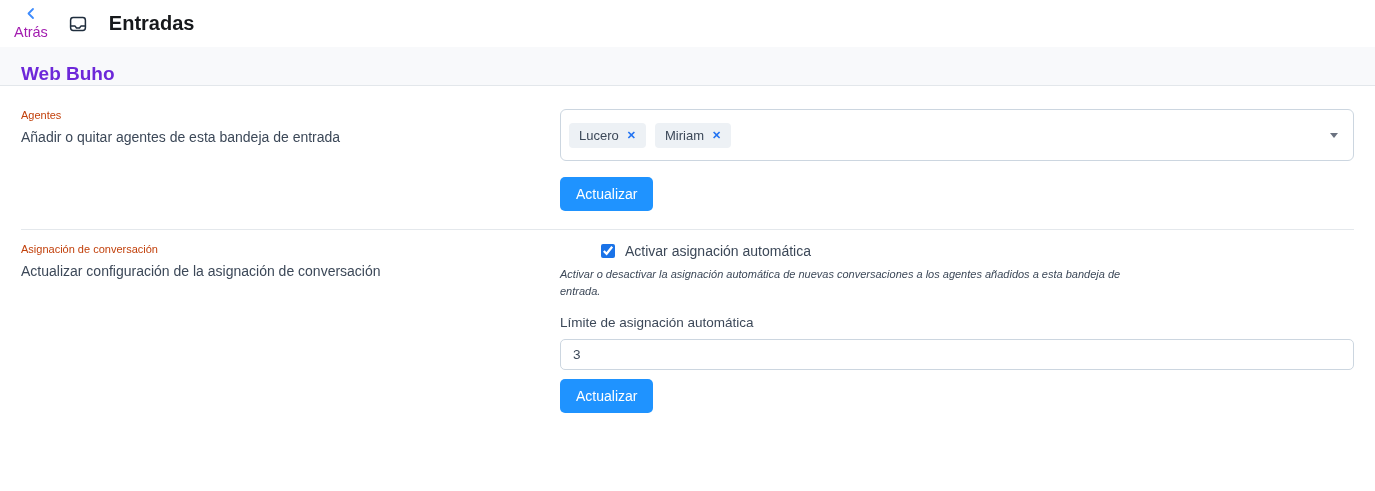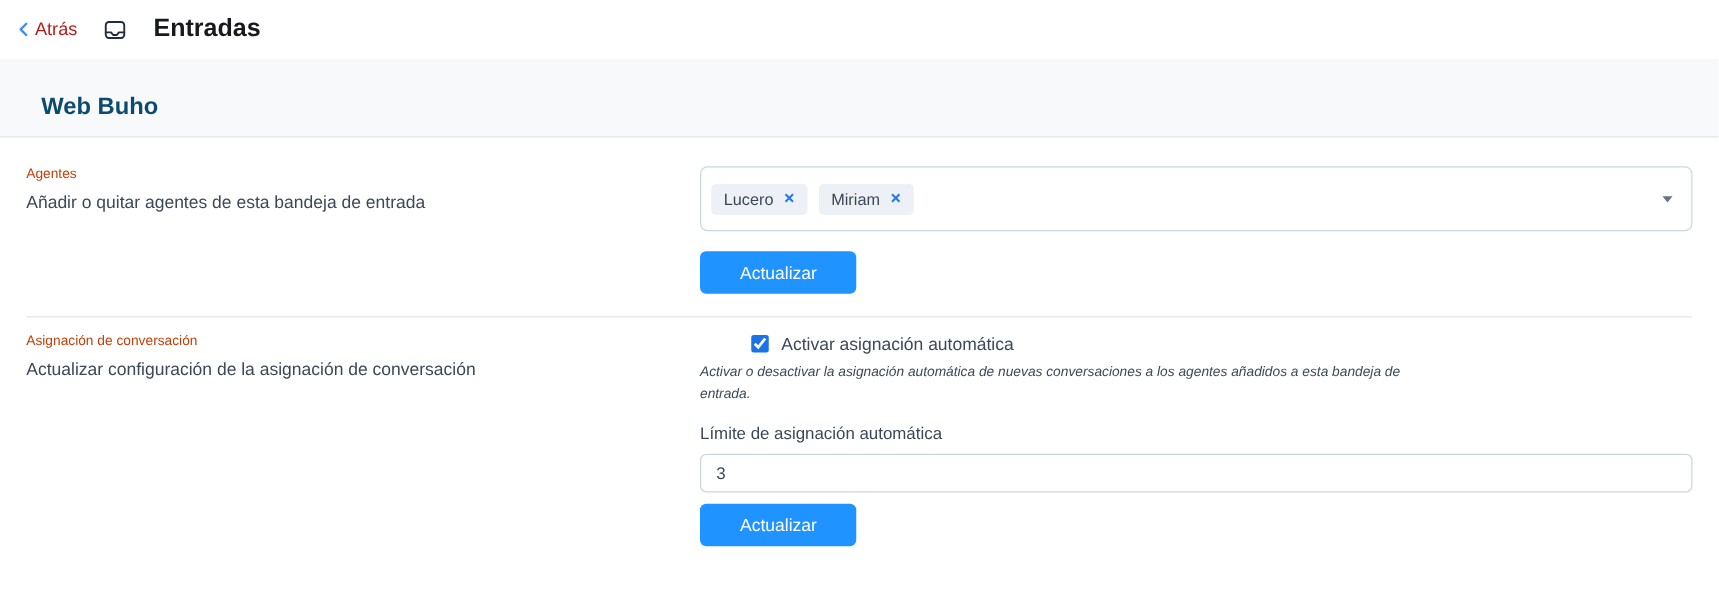--- a/index.html
+++ b/index.html
@@ -18,7 +18,7 @@
   }
   .back-link {
     display: inline-flex; align-items: center; gap: 4px;
-    color: #b91c1c; font-size: 14.5px; cursor: pointer;
+    color: #a21caf; font-size: 14.5px; cursor: pointer; flex-direction: column;
   }
   .topbar-inbox-icon { margin-left: 21px; display: inline-flex; }
   .topbar-title {

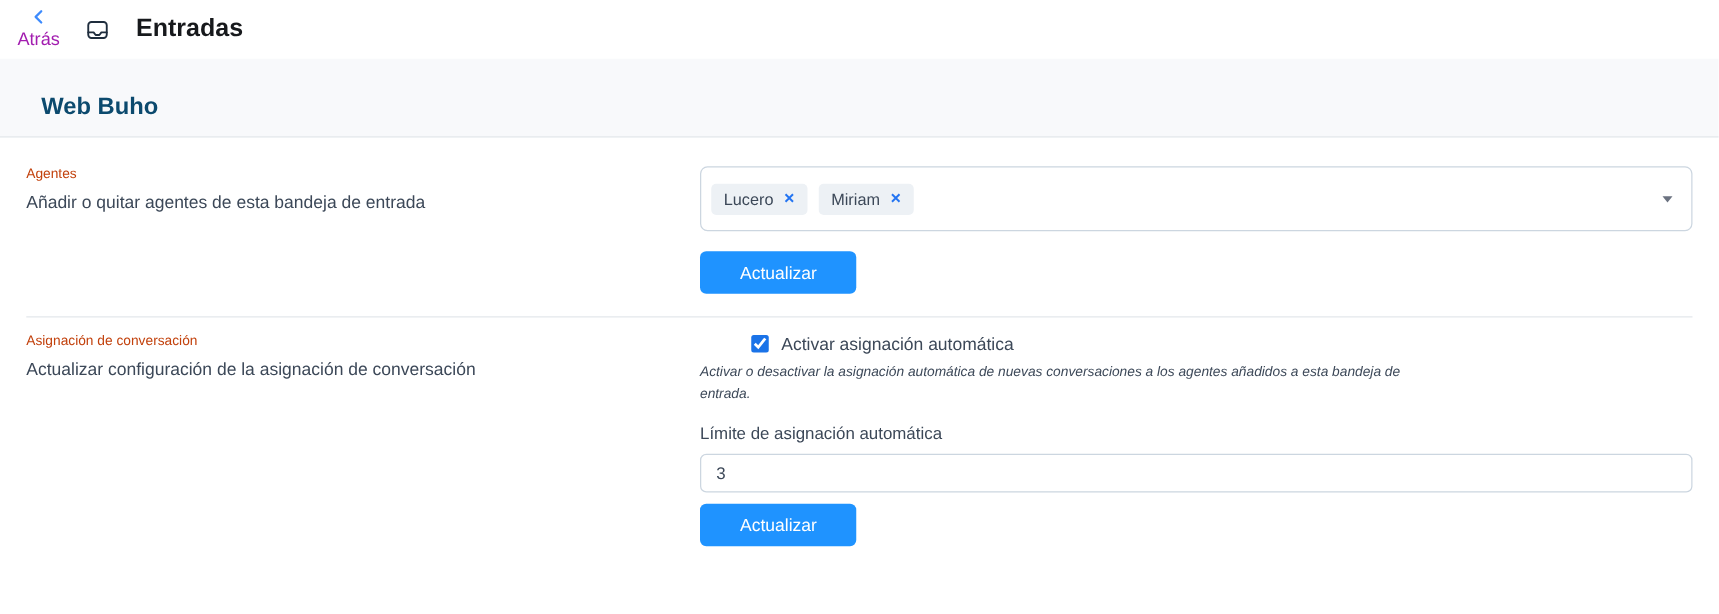--- a/index.html
+++ b/index.html
@@ -30,7 +30,7 @@
     background: #f8f9fb; padding: 16px 21px 0;
     border-bottom: 1px solid #e3e7eb;
   }
-  .inbox-name { margin: 12px; font-size: 19px; font-weight: 700; color: #0c4a6e; }
+  .inbox-name { margin: 0; font-size: 19px; font-weight: 700; color: #6d28d9; }
   .tabs { display: flex; gap: 19px; margin: 15px 0 0 17px; }
   .tab {
     font-size: 14.5px; color: #72777d; padding: 0 2px 13px;

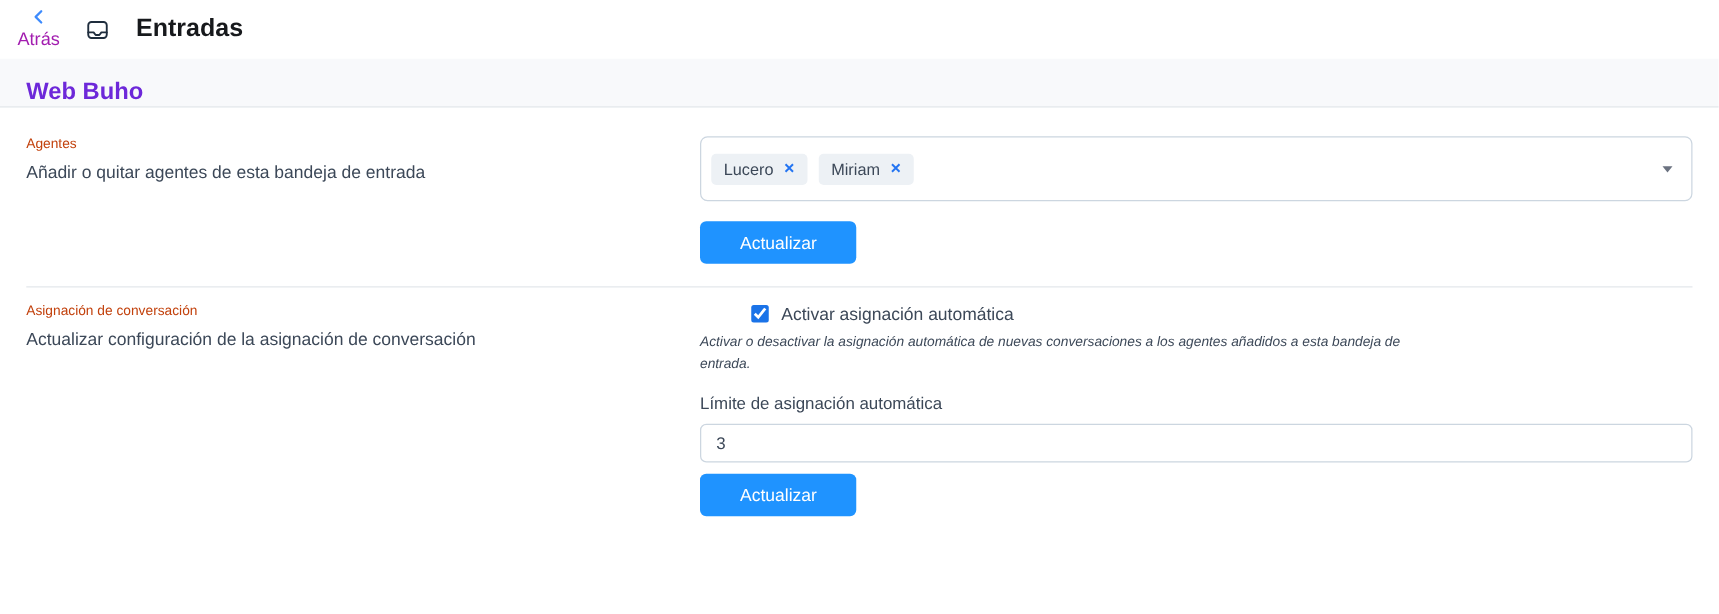--- a/index.html
+++ b/index.html
@@ -72,7 +72,7 @@
   .btn-primary {
     display: inline-block; margin-top: 16px;
     background: #1f93ff; color: #fff; border: none; border-radius: 5px;
-    padding: 9px 32px; font-size: 14px; font-family: inherit; cursor: pointer;
+    padding: 9px 16px; font-size: 14px; font-family: inherit; cursor: pointer;
   }
 
   .divider { border: none; border-top: 1px solid #e4e8ec; margin: 18px 0 0; }

